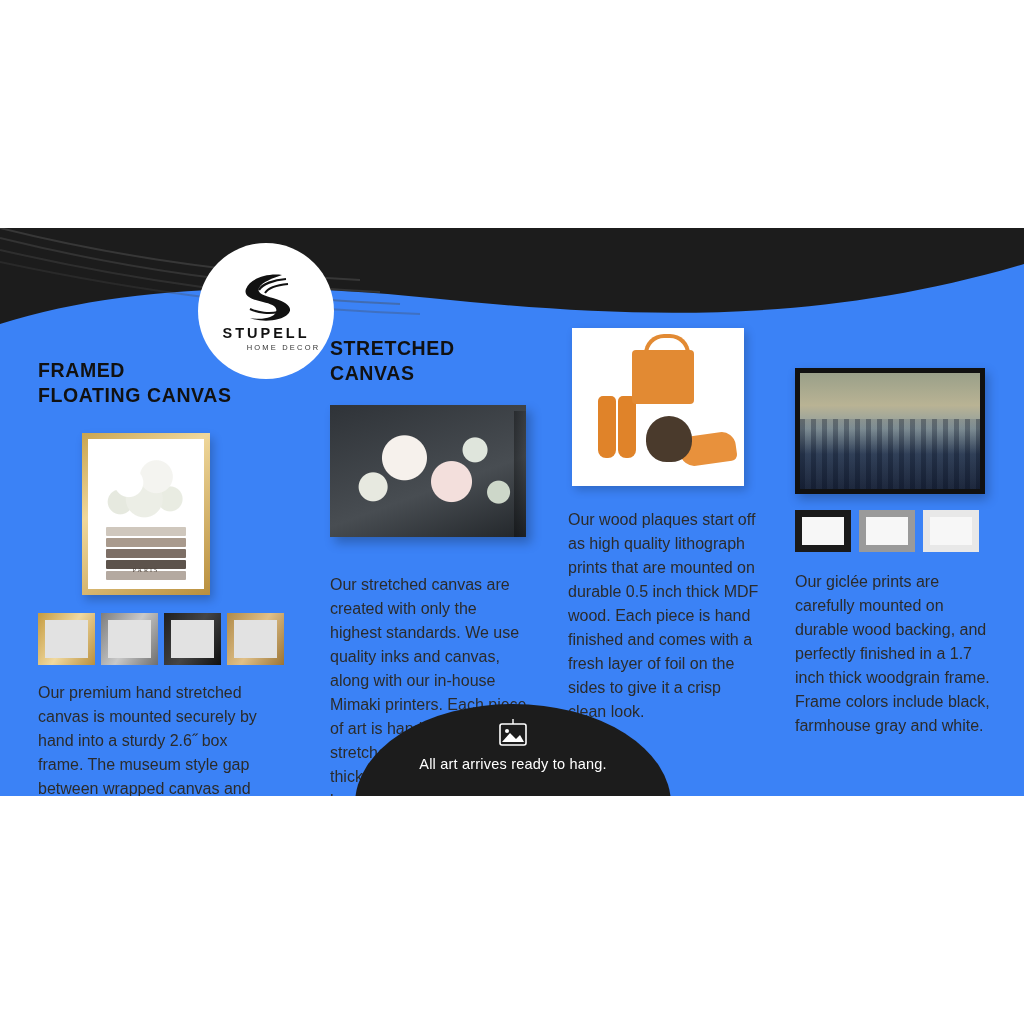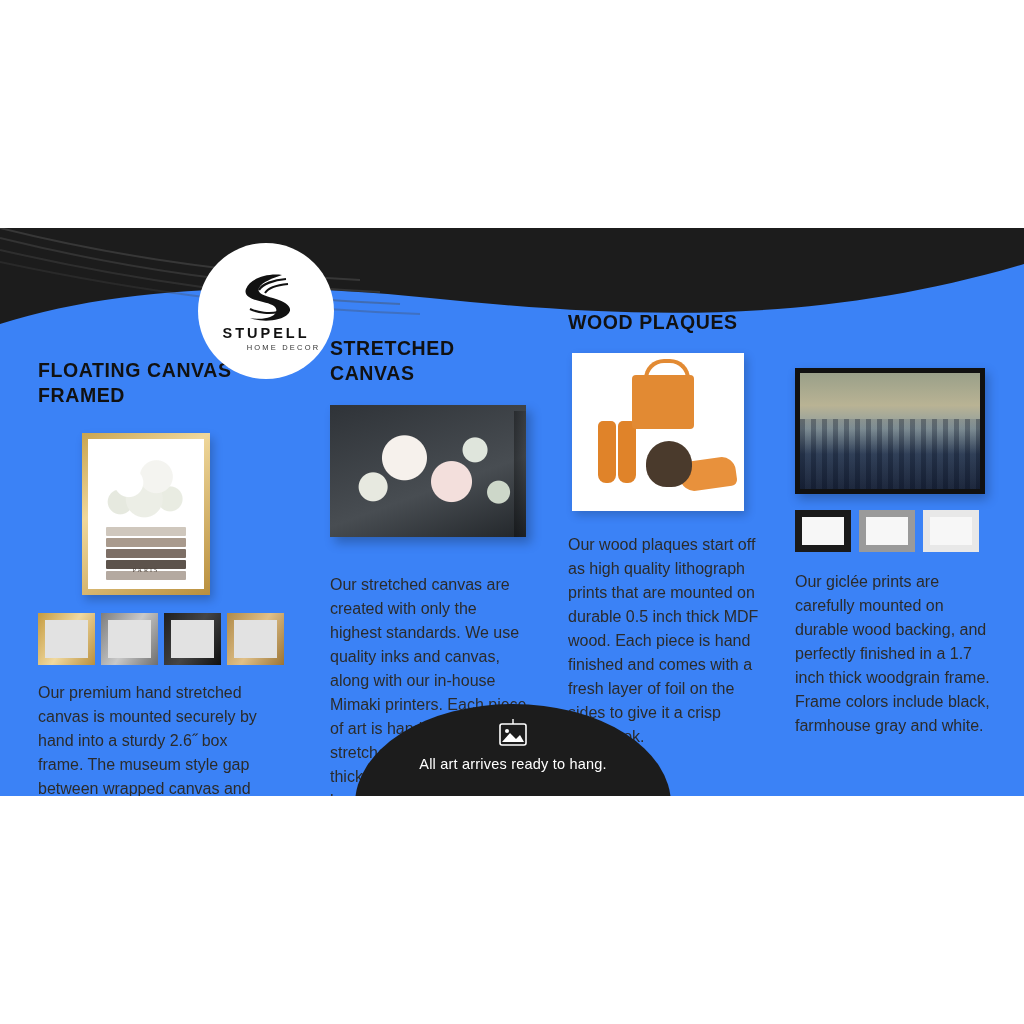--- a/index.html
+++ b/index.html
@@ -403,9 +403,6 @@
     </div>
 
     <div class="col" id="col3">
-      <div class="col-title">
-        <div>WOOD PLAQUES</div>
-      </div>
       <div class="wp-art">
         <div class="wp-boot1"></div>
         <div class="wp-boot2"></div>

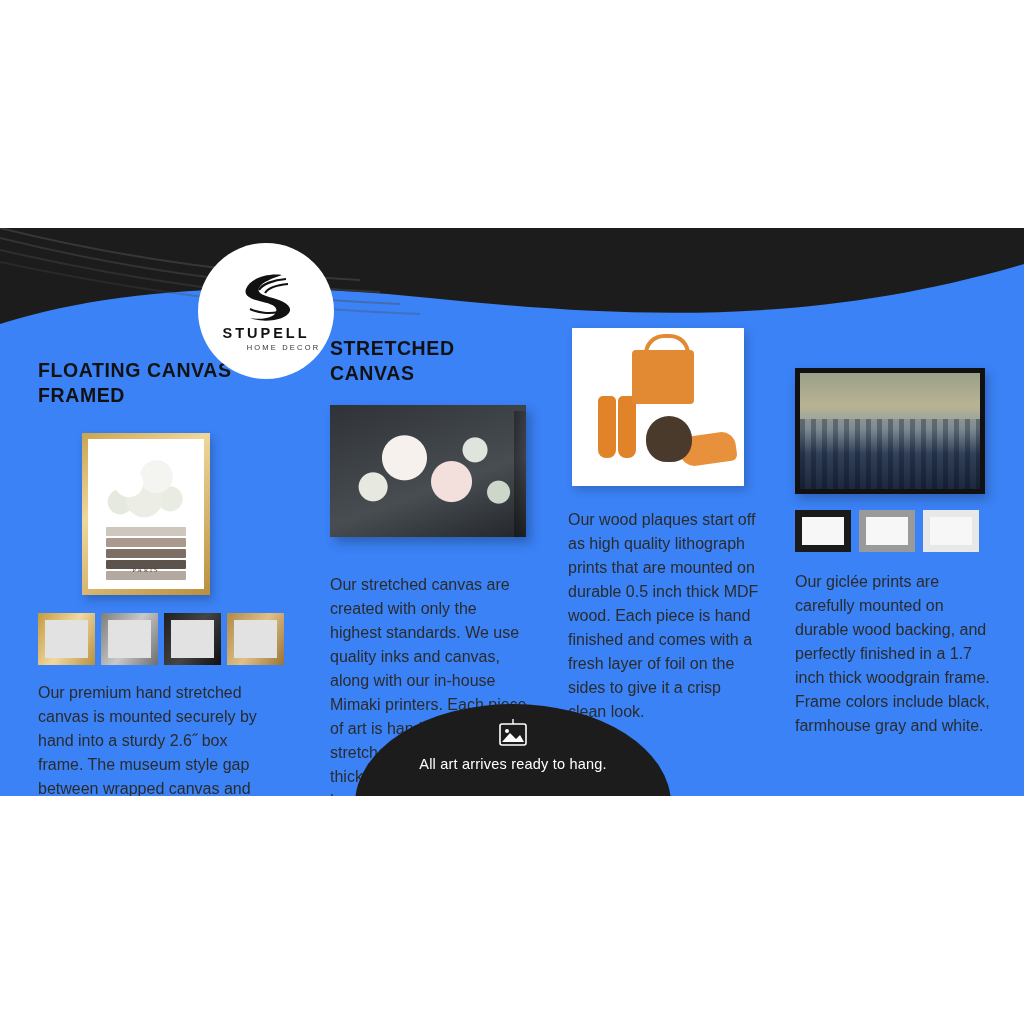--- a/index.html
+++ b/index.html
@@ -358,8 +358,8 @@
 
     <div class="col" id="col1">
       <div class="col-title">
+        <div>FRAMED</div>
         <div>FLOATING CANVAS</div>
-        <div>FRAMED</div>
       </div>
       <div class="ffc-art">
         <div class="ffc-inner">

